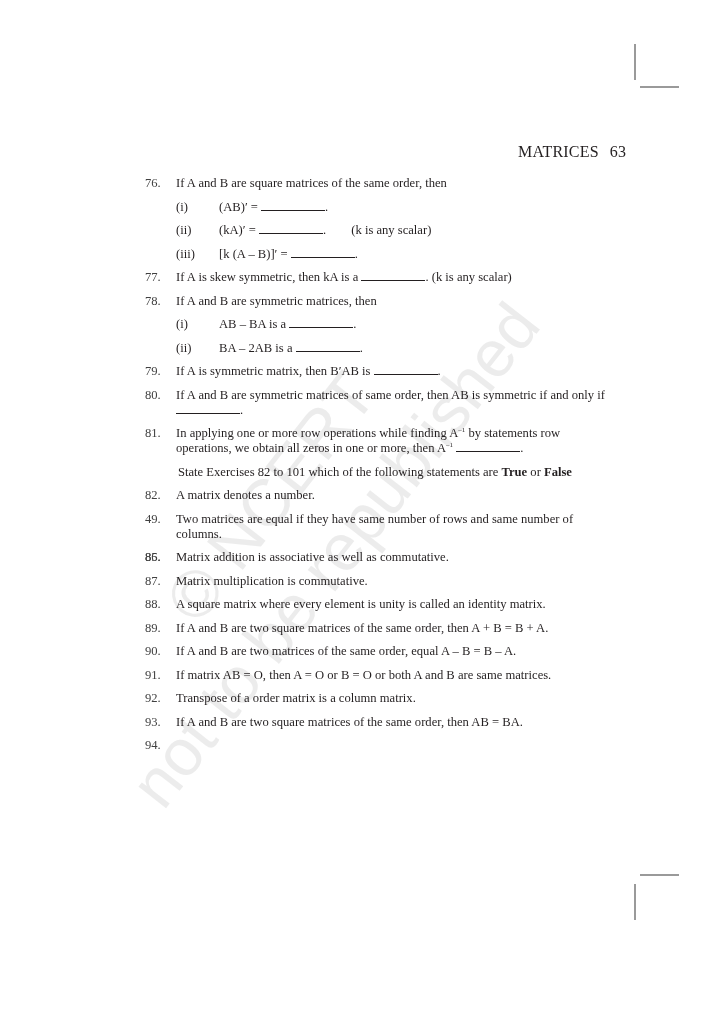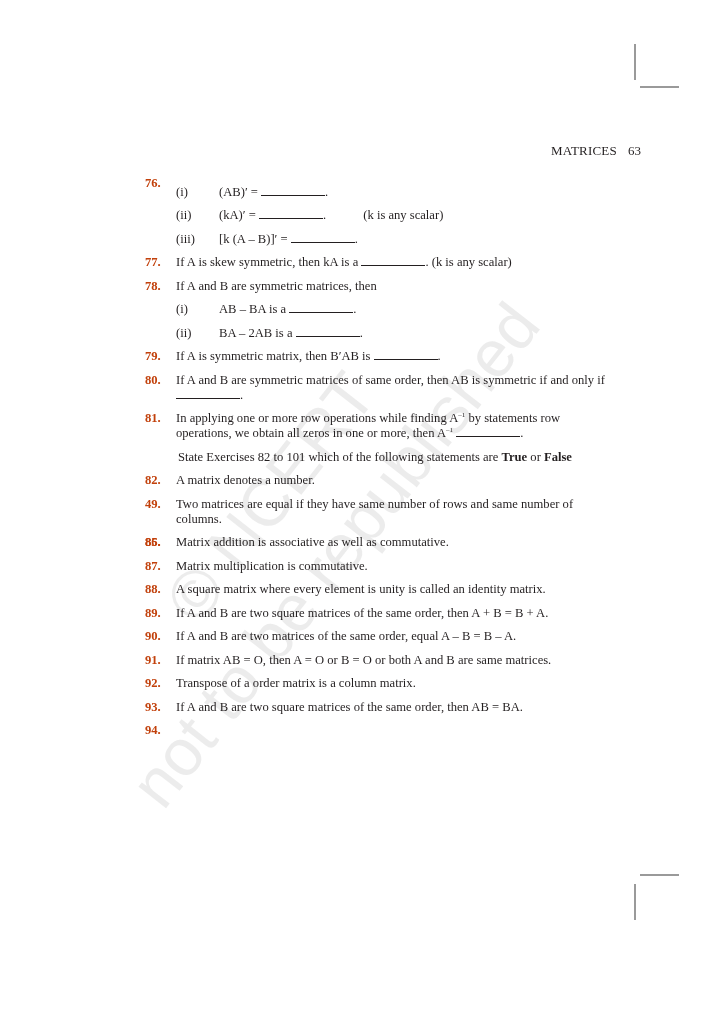--- a/index.html
+++ b/index.html
@@ -6,7 +6,7 @@
     body { width: 724px; height: 1024px; position: relative; overflow: hidden;
            font-family: "Liberation Serif", "DejaVu Serif", serif; color: #231f20; }
     .crop { position: absolute; background: #9a9a9a; }
-    .running-head { position: absolute; top: 143px; left: 518px; font-size: 13px; letter-spacing: 0.2px; margin-left: 33px; }
+    .running-head { position: absolute; top: 143px; left: 518px; font-size: 16px; letter-spacing: 0.2px; }
     .running-head .pg { margin-left: 11px; }
     .content { position: absolute; left: 145px; top: 176px; width: 460px; font-size: 12.6px; line-height: 15px; }
     .q { position: relative; padding-left: 31px; margin-bottom: 8.5px; }

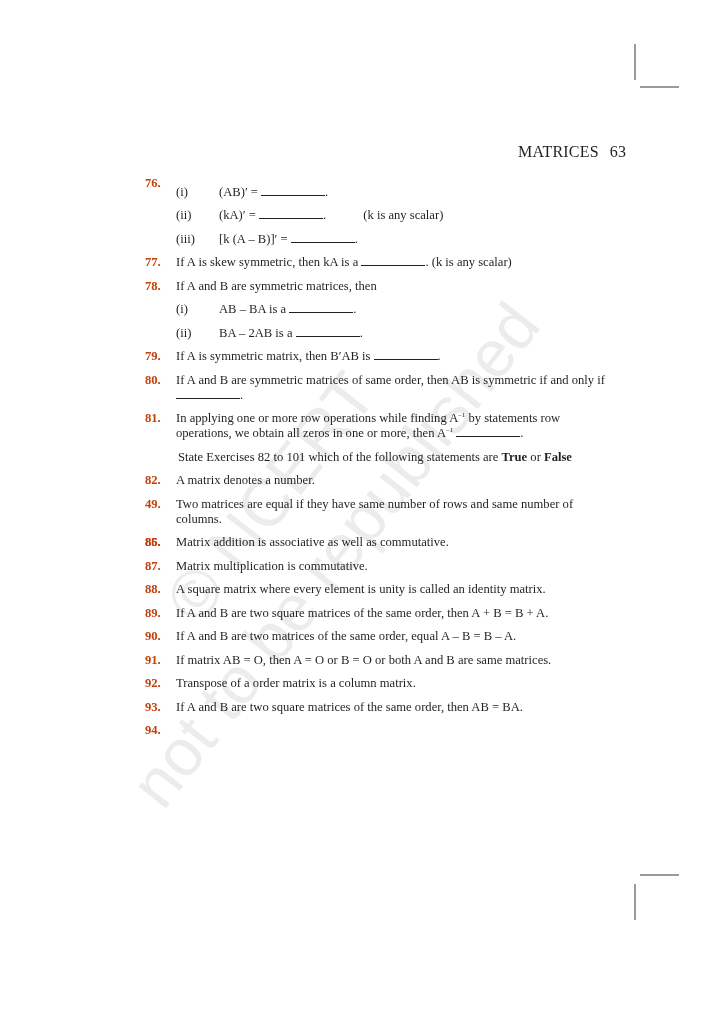--- a/index.html
+++ b/index.html
@@ -10,7 +10,7 @@
     .running-head .pg { margin-left: 11px; }
     .content { position: absolute; left: 145px; top: 176px; width: 460px; font-size: 12.6px; line-height: 15px; }
     .q { position: relative; padding-left: 31px; margin-bottom: 8.5px; }
-    .q .num { position: absolute; left: 0; top: 0; color: #c2410c; font-weight: bold; font-size: 12.6px; }
+    .q .num { position: absolute; left: 0; top: 0; color: #404040; font-weight: normal; font-size: 12.6px; }
     .sub { position: relative; padding-left: 74px; margin-bottom: 8.5px; margin-left: 0; }
     .sub .lab { position: absolute; left: 31px; top: 0; }
     .blank { display: inline-block; width: 64px; border-bottom: 1px solid #231f20; height: 10px; vertical-align: baseline; }

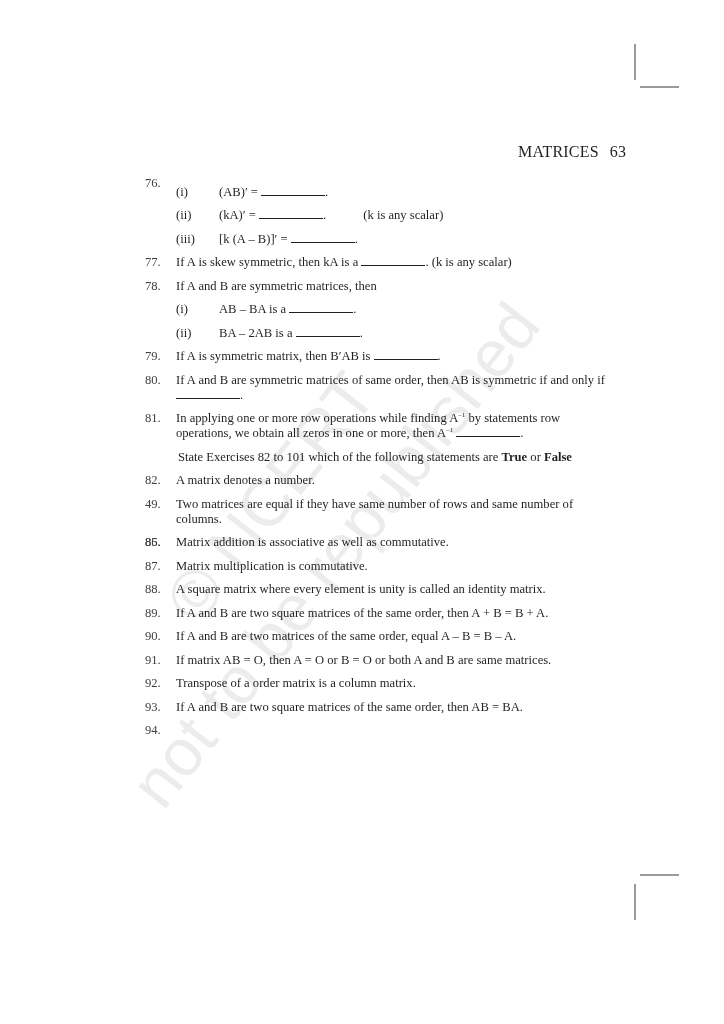--- a/index.html
+++ b/index.html
@@ -40,6 +40,7 @@
 
   <div class="q">
     <span class="num">76.</span>
+    <span>If A and B are square matrices of the same order, then</span>
   </div>
   <div class="sub">
     <span class="lab">(i)</span>

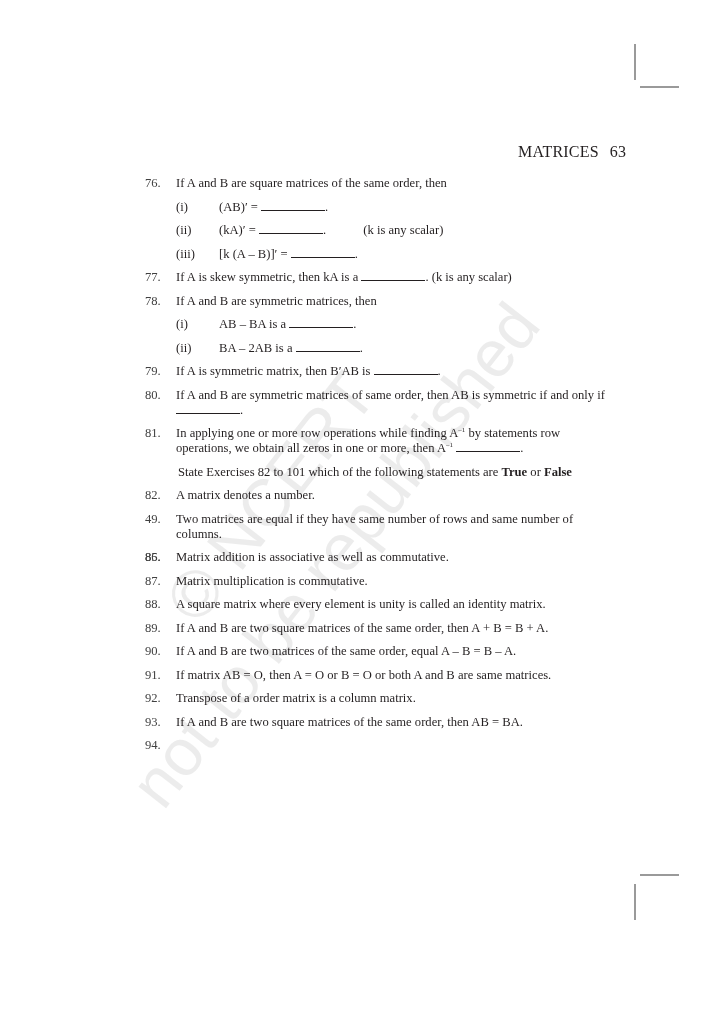--- a/index.html
+++ b/index.html
@@ -14,7 +14,7 @@
     .sub { position: relative; padding-left: 74px; margin-bottom: 8.5px; margin-left: 0; }
     .sub .lab { position: absolute; left: 31px; top: 0; }
     .blank { display: inline-block; width: 64px; border-bottom: 1px solid #231f20; height: 10px; vertical-align: baseline; }
-    .note { margin-left: 34px; }
+    .note { margin-left: 22px; }
     .instr { margin-bottom: 8.5px; text-align: center; }
     .instr b { font-weight: bold; }
     sup { font-size: 7px; line-height: 0; }

